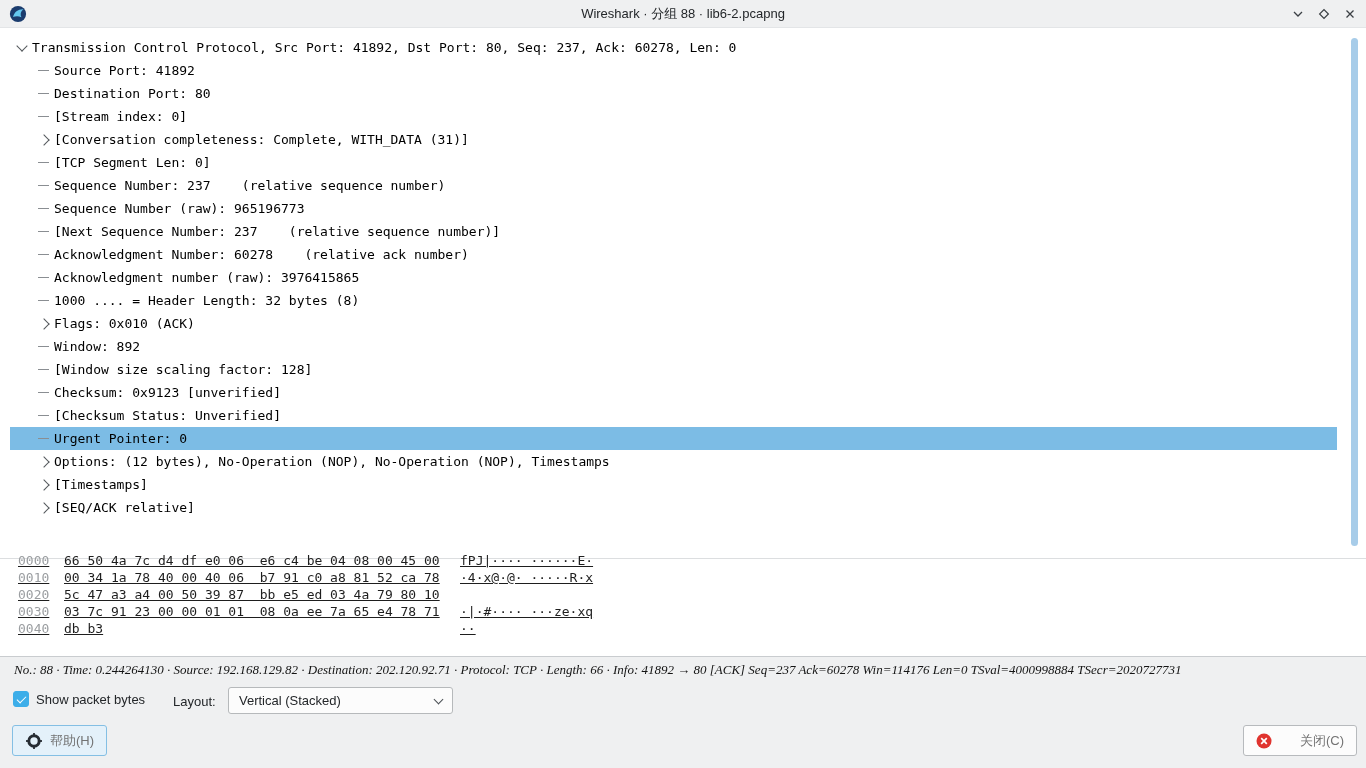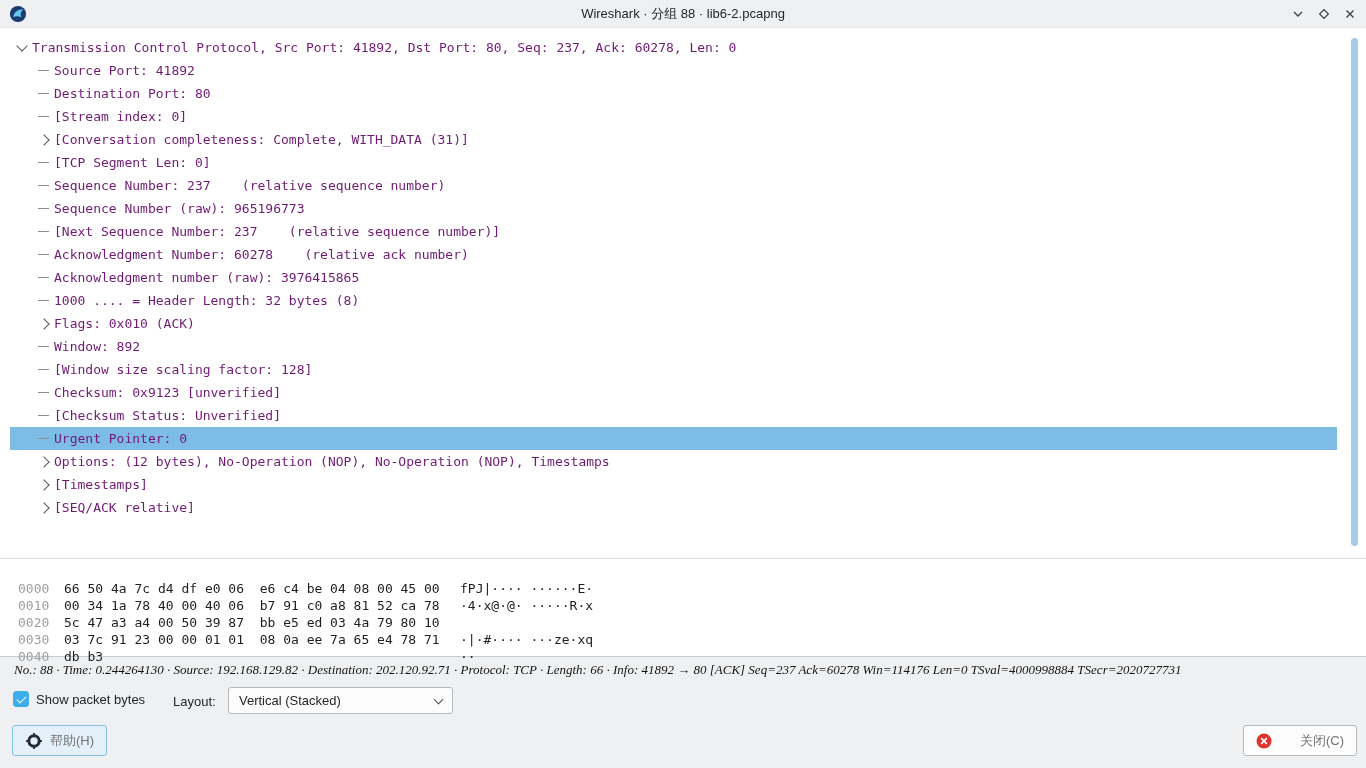--- a/index.html
+++ b/index.html
@@ -35,7 +35,7 @@
   
   .tree {
     position:absolute; top:36px; left:10px; width:1327px; height:514px;
-    font-family:"DejaVu Sans Mono", monospace; font-size:13px; color:#701a75;
+    font-family:"DejaVu Sans Mono", monospace; font-size:13px; color:#000000;
   }
   .tree-row { height:23px; display:flex; align-items:center; white-space:pre; cursor:default; }
   .tree-row.lvl0 { padding-left:4px; }

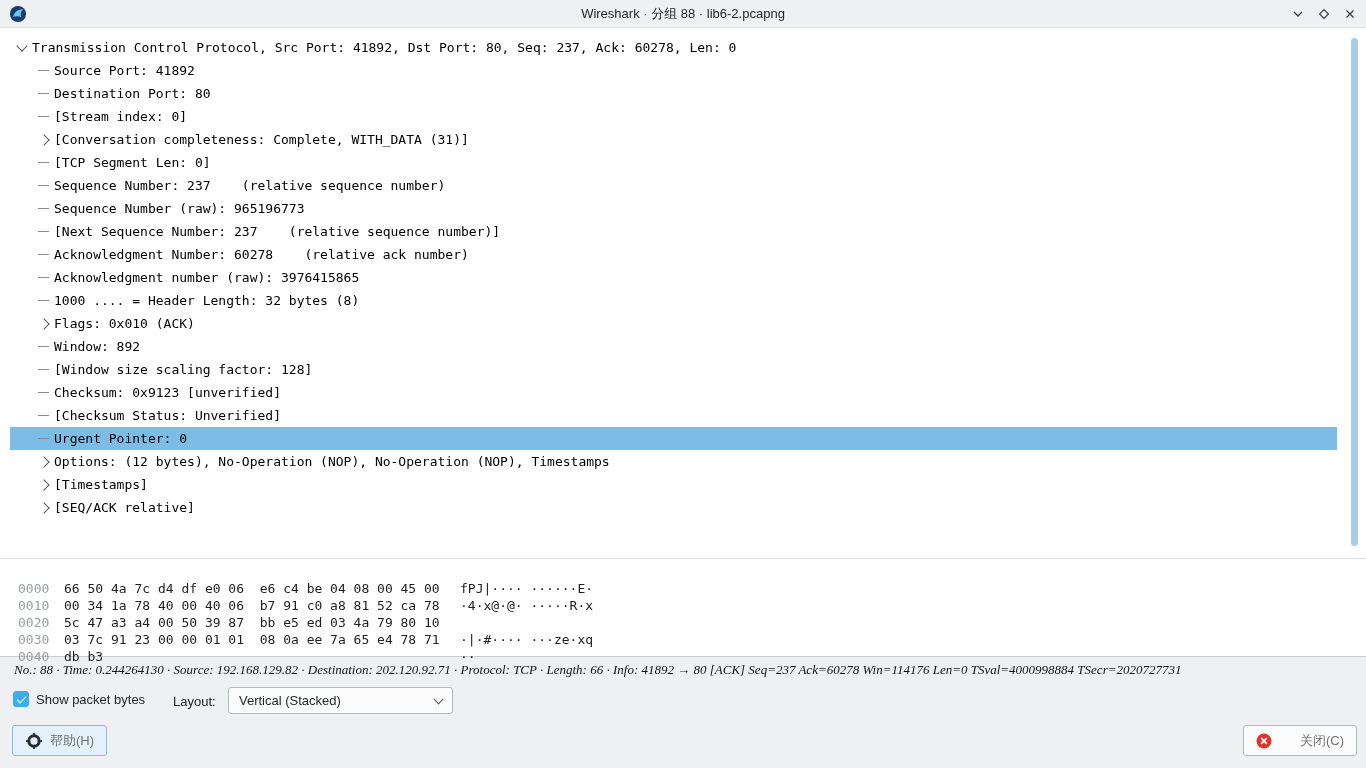--- a/index.html
+++ b/index.html
@@ -175,7 +175,7 @@
     <div class="thumb"></div>
   </div>
 
-  <div class="hexdump" id="hexdump" style="top:580px;">
+  <div class="hexdump" id="hexdump" style="top:552px;text-decoration:underline;">
       <div class="hex-row"><span class="off">0000</span><span class="bytes">66 50 4a 7c d4 df e0 06  e6 c4 be 04 08 00 45 00</span><span class="ascii">fPJ|···· ······E·</span></div>
       <div class="hex-row"><span class="off">0010</span><span class="bytes">00 34 1a 78 40 00 40 06  b7 91 c0 a8 81 52 ca 78</span><span class="ascii">·4·x@·@· ·····R·x</span></div>
       <div class="hex-row"><span class="off">0020</span><span class="bytes">5c 47 a3 a4 00 50 39 87  bb e5 ed 03 4a 79 80 10</span></div>

